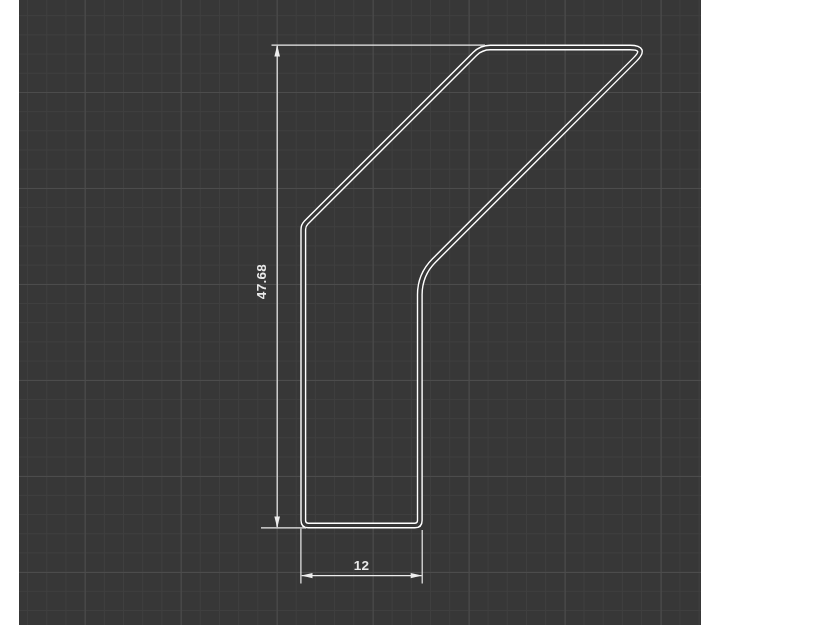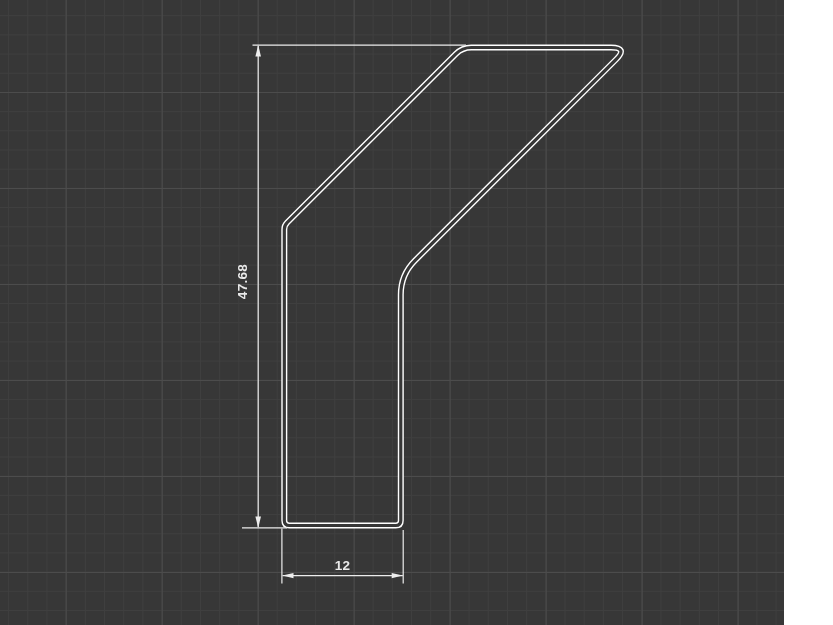--- a/index.html
+++ b/index.html
@@ -12,7 +12,7 @@
   }
   .viewport {
     position: relative;
-    width: 784px;
+    width: 682px;
     height: 625px;
     background-color: #373737;
     
@@ -23,6 +23,7 @@
       linear-gradient(90deg, #3f3f3f 1px, transparent 1px);
     background-size: 96px 96px, 96px 96px, 19.2px 19.2px, 19.2px 19.2px;
     background-position: 0 92px, 65.7px 0, 0 15.2px, 8.1px 0;
+    margin-left: 19px;
   }
   svg.sketch {
     position: absolute;

